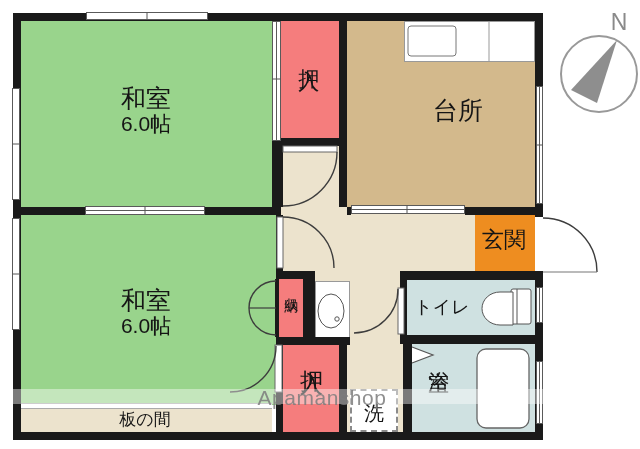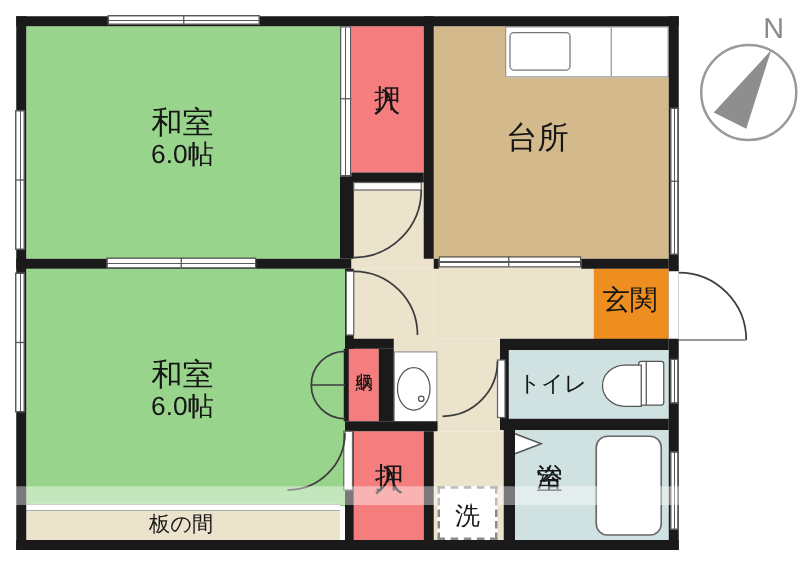--- a/index.html
+++ b/index.html
@@ -148,7 +148,7 @@
   <div class="lbl" style="left:146px;top:112px;font-size:21px;">6.0帖</div>
   <div class="lbl" style="left:146px;top:286px;font-size:25px;">和室</div>
   <div class="lbl" style="left:146px;top:314px;font-size:21px;">6.0帖</div>
-  <div class="lbl" style="left:430px;top:96px;font-size:25px;">台所</div>
+  <div class="lbl" style="left:458px;top:96px;font-size:25px;">台所</div>
   <div class="lbl v" style="left:309px;top:52px;font-size:21px;">押入</div>
   <div class="lbl v" style="left:311px;top:352px;font-size:23px;">押入</div>
   <div class="lbl v" style="left:291px;top:287px;font-size:14px;">収納</div>

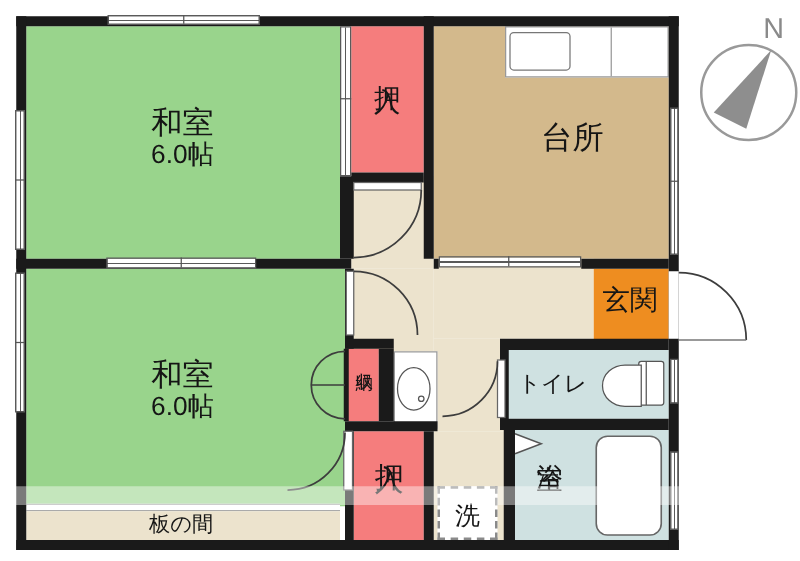--- a/index.html
+++ b/index.html
@@ -160,6 +160,7 @@
   <div class="compass-n">N</div>
 
   <div class="wm-band"></div>
+  <div class="wm-text">Apamanshop</div>
 
 </div>
 

